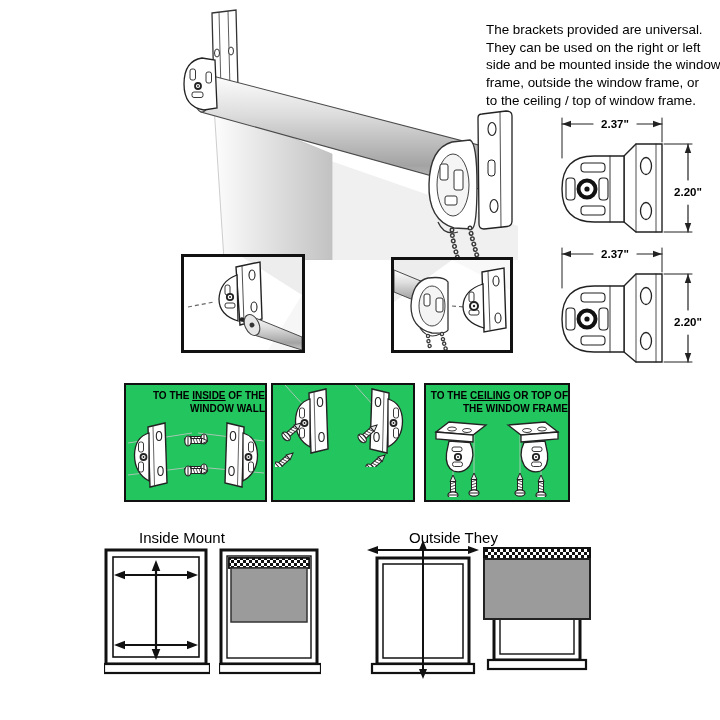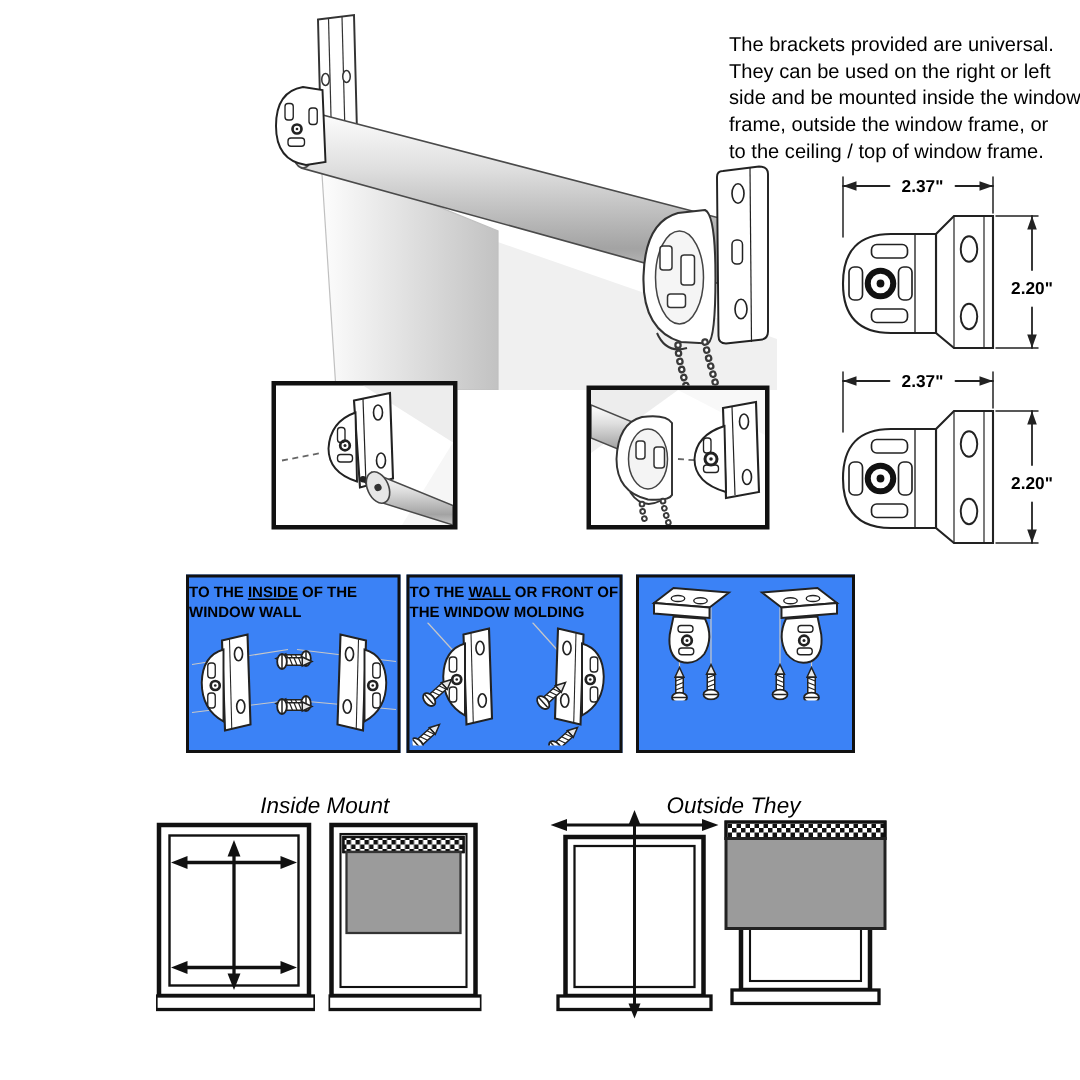--- a/index.html
+++ b/index.html
@@ -7,7 +7,7 @@
        font-family:"Liberation Sans","DejaVu Sans",sans-serif;color:#111;}
   .abs{position:absolute;}
   .intro{font-size:13.4px;line-height:1.32;white-space:pre-line;color:#000;}
-  .mount-box{border:2.5px solid #111;background:#3b82f6;box-sizing:border-box;text-align:left;}
+  .mount-box{border:2.5px solid #111;background:#22c55e;box-sizing:border-box;text-align:right;}
   .mount-box .box-title{font-weight:bold;font-size:10px;line-height:1.25;padding-top:5px;color:#000;}
   .mount-box .u{text-decoration:underline;}
   .detail-box{border:3px solid #111;background:#fff;box-sizing:border-box;overflow:hidden;}

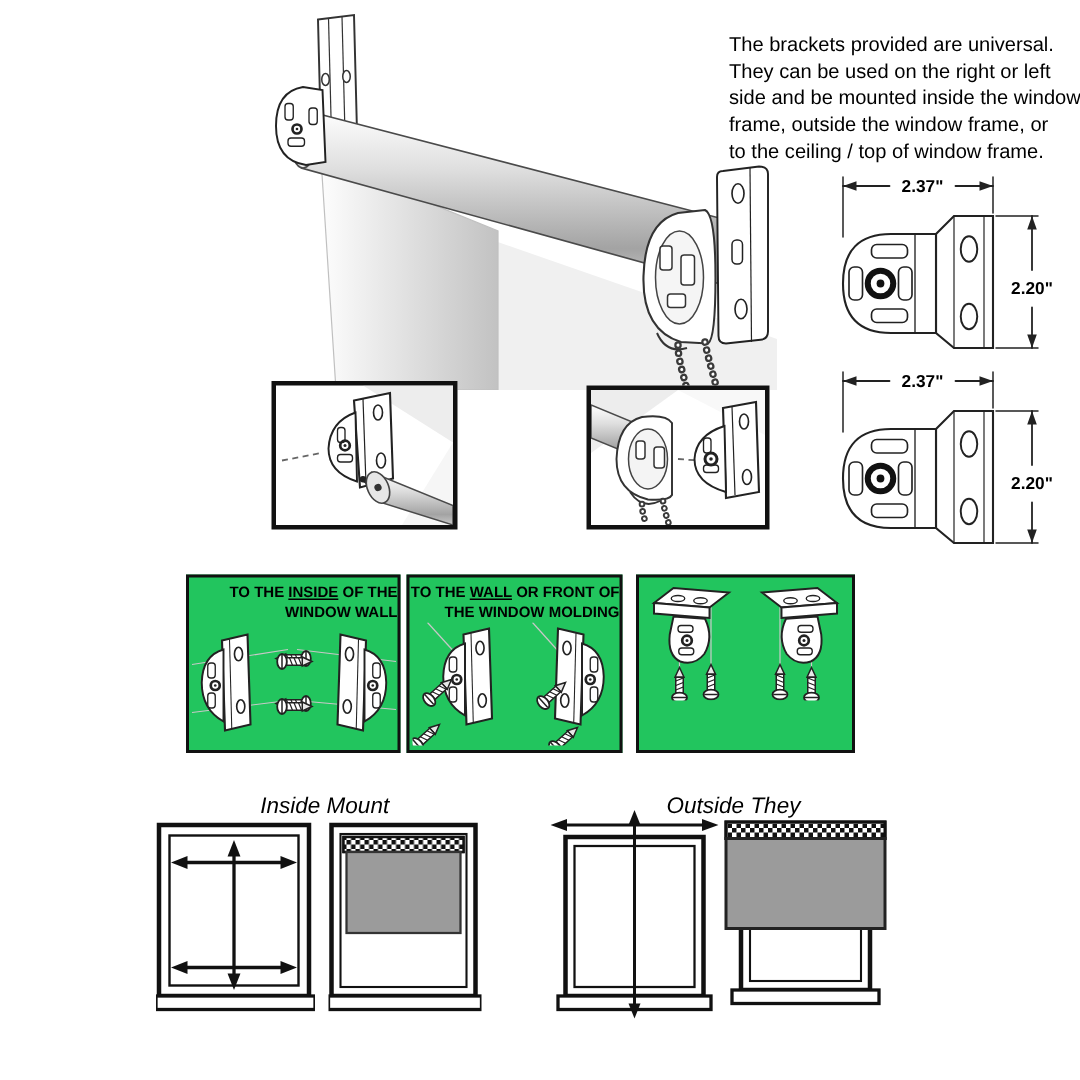--- a/index.html
+++ b/index.html
@@ -237,10 +237,6 @@
 </div>
 
 <div class="abs mount-box" style="left:271px;top:383px;width:144px;height:119px;">
-  <div class="box-title">
-    <span>TO THE </span><span class="u">WALL</span><span> OR FRONT OF</span><br>
-    <span>THE WINDOW MOLDING</span>
-  </div>
   <svg width="136" height="82" viewBox="0 0 136 82" style="margin:0 auto">
     <line x1="10" y1="0" x2="50" y2="44" stroke="#c8c8c8" stroke-width="0.8"></line>
     <line x1="80" y1="0" x2="116" y2="40" stroke="#c8c8c8" stroke-width="0.8"></line>

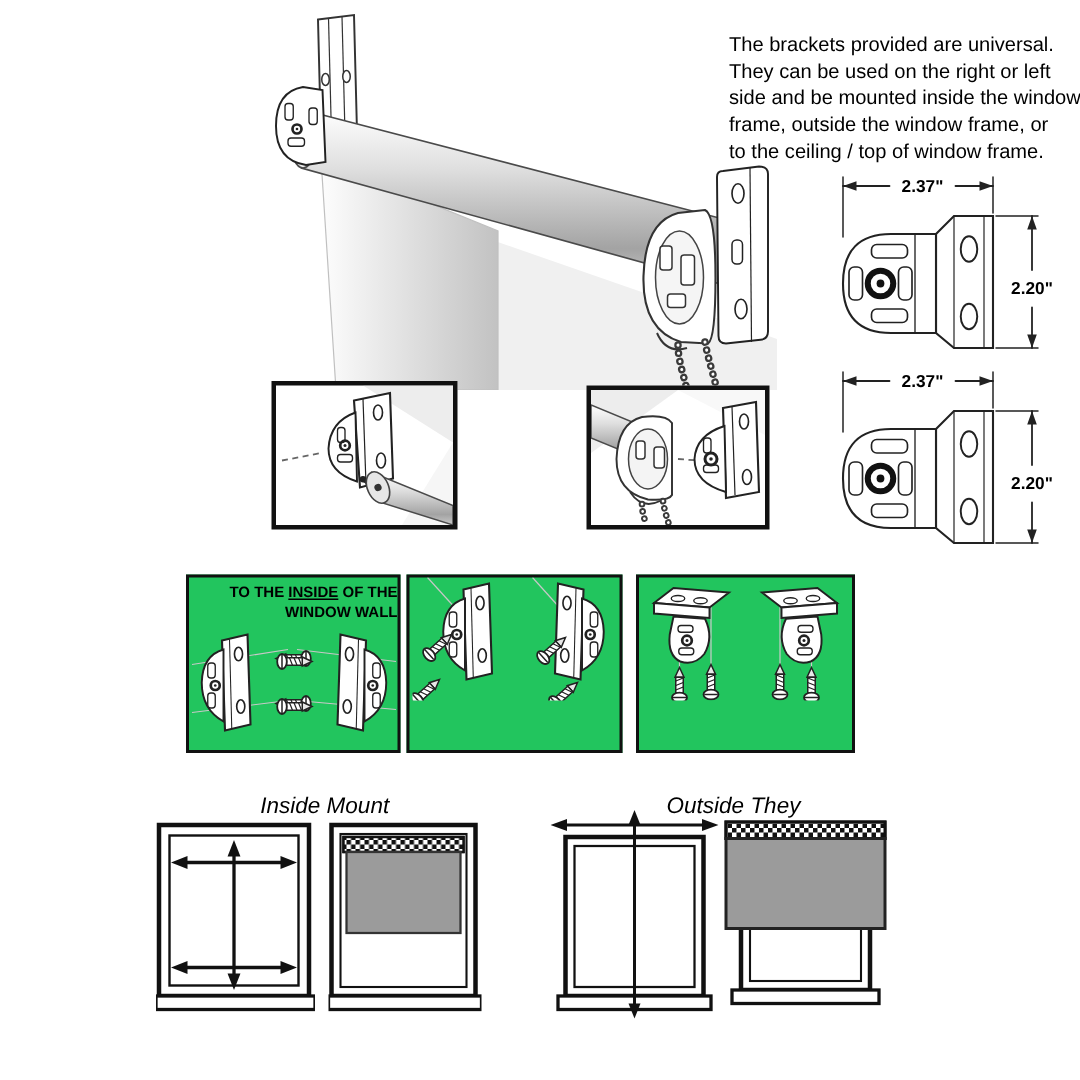--- a/index.html
+++ b/index.html
@@ -250,6 +250,10 @@
 </div>
 
 <div class="abs mount-box" style="left:424px;top:383px;width:146px;height:119px;">
+  <div class="box-title">
+    <span>TO THE </span><span class="u">CEILING</span><span> OR TOP OF</span><br>
+    <span>THE WINDOW FRAME</span>
+  </div>
   <svg width="138" height="82" viewBox="0 0 138 82" style="margin:0 auto">
     <use href="#ceilUnit" transform="translate(8,2)"></use>
     <use href="#ceilUnit" transform="translate(130,2) scale(-1,1)"></use>

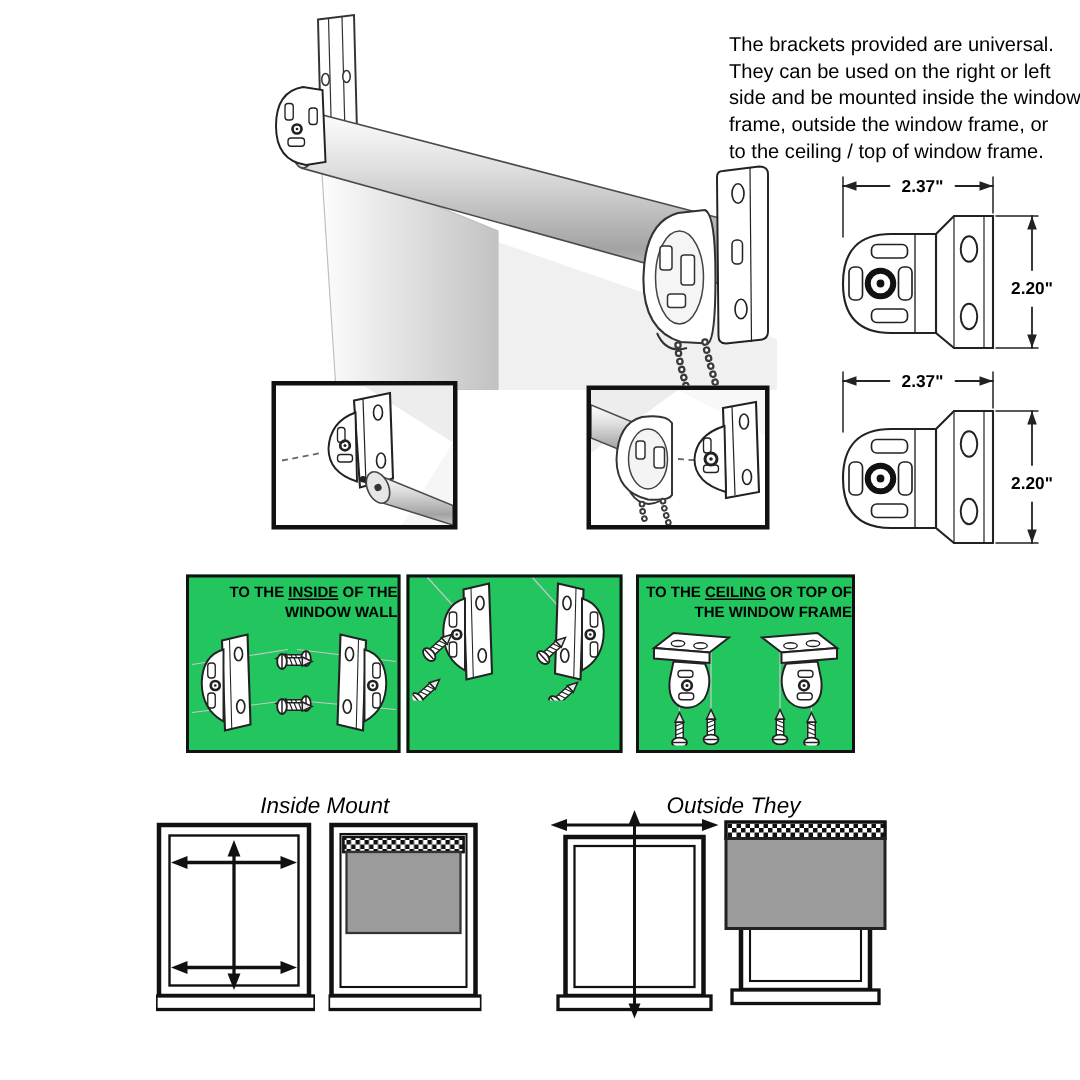--- a/index.html
+++ b/index.html
@@ -11,7 +11,7 @@
   .mount-box .box-title{font-weight:bold;font-size:10px;line-height:1.25;padding-top:5px;color:#000;}
   .mount-box .u{text-decoration:underline;}
   .detail-box{border:3px solid #111;background:#fff;box-sizing:border-box;overflow:hidden;}
-  .mount-label{font-size:15px;text-align:center;color:#000;font-style:italic;}
+  .mount-label{font-size:15px;color:#000;}
   svg{display:block;}
   text{font-family:"Liberation Sans","DejaVu Sans",sans-serif;}
 </style>

